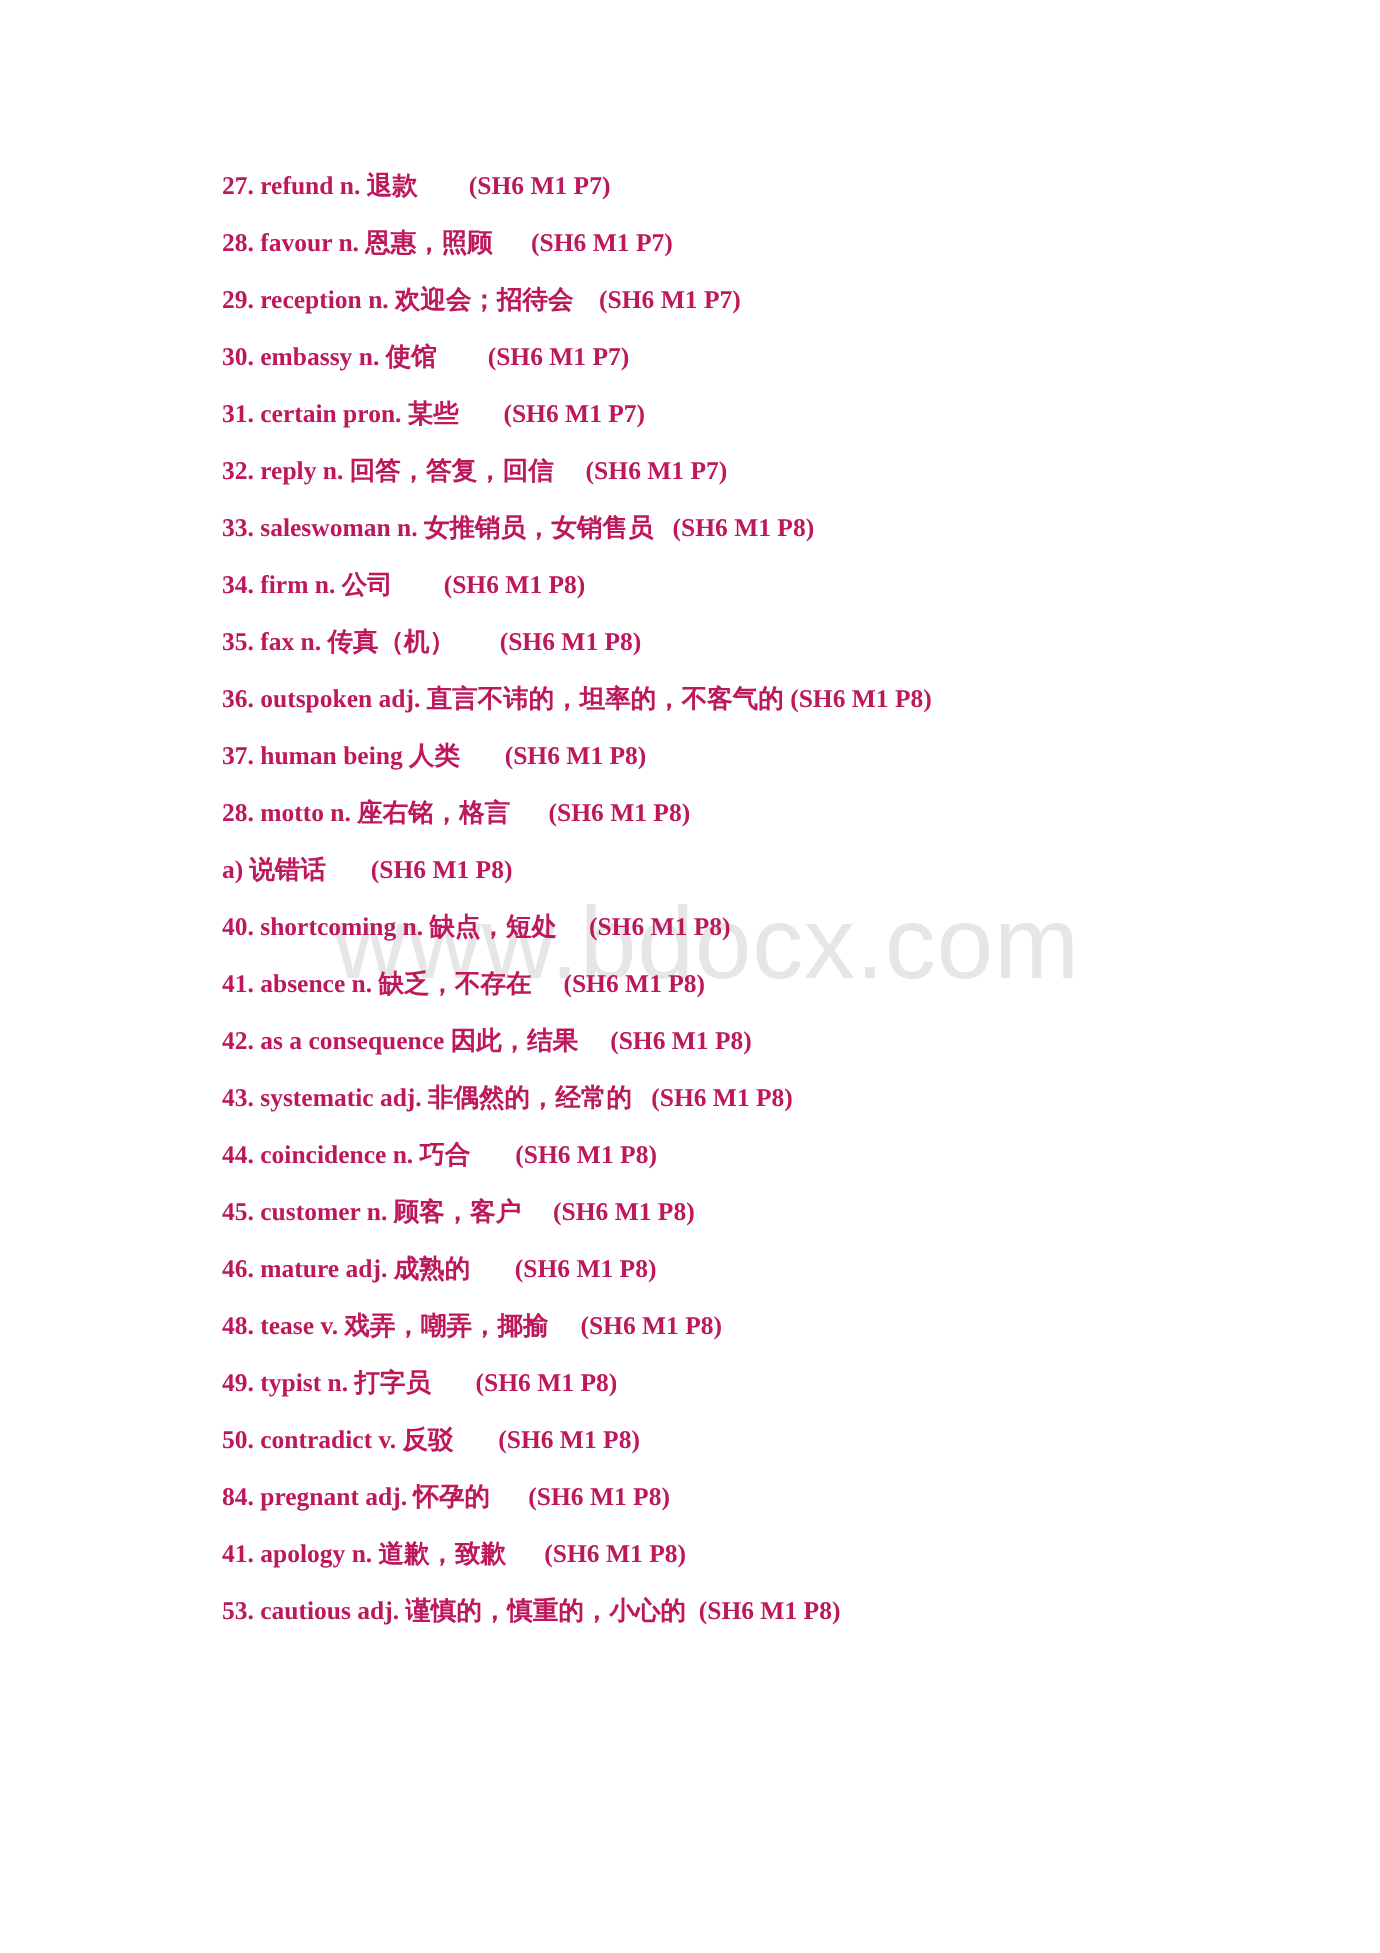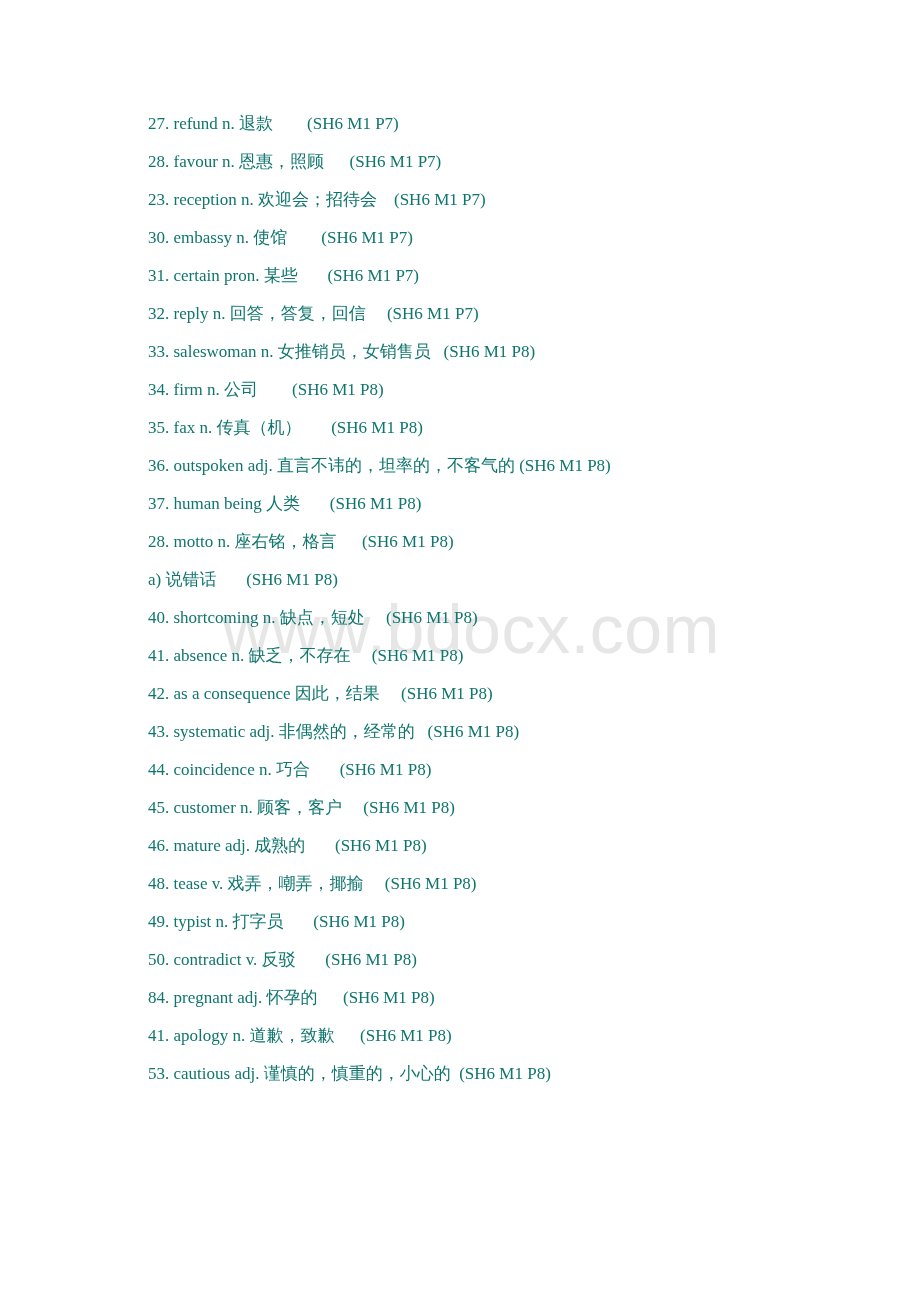--- a/index.html
+++ b/index.html
@@ -47,7 +47,8 @@
     line-height: 38px;
     height: 38px;
     white-space: pre;
-    color: #0f766e;
+    color: #be185d;
+    font-weight: bold;
   }
   .line.cont {
     

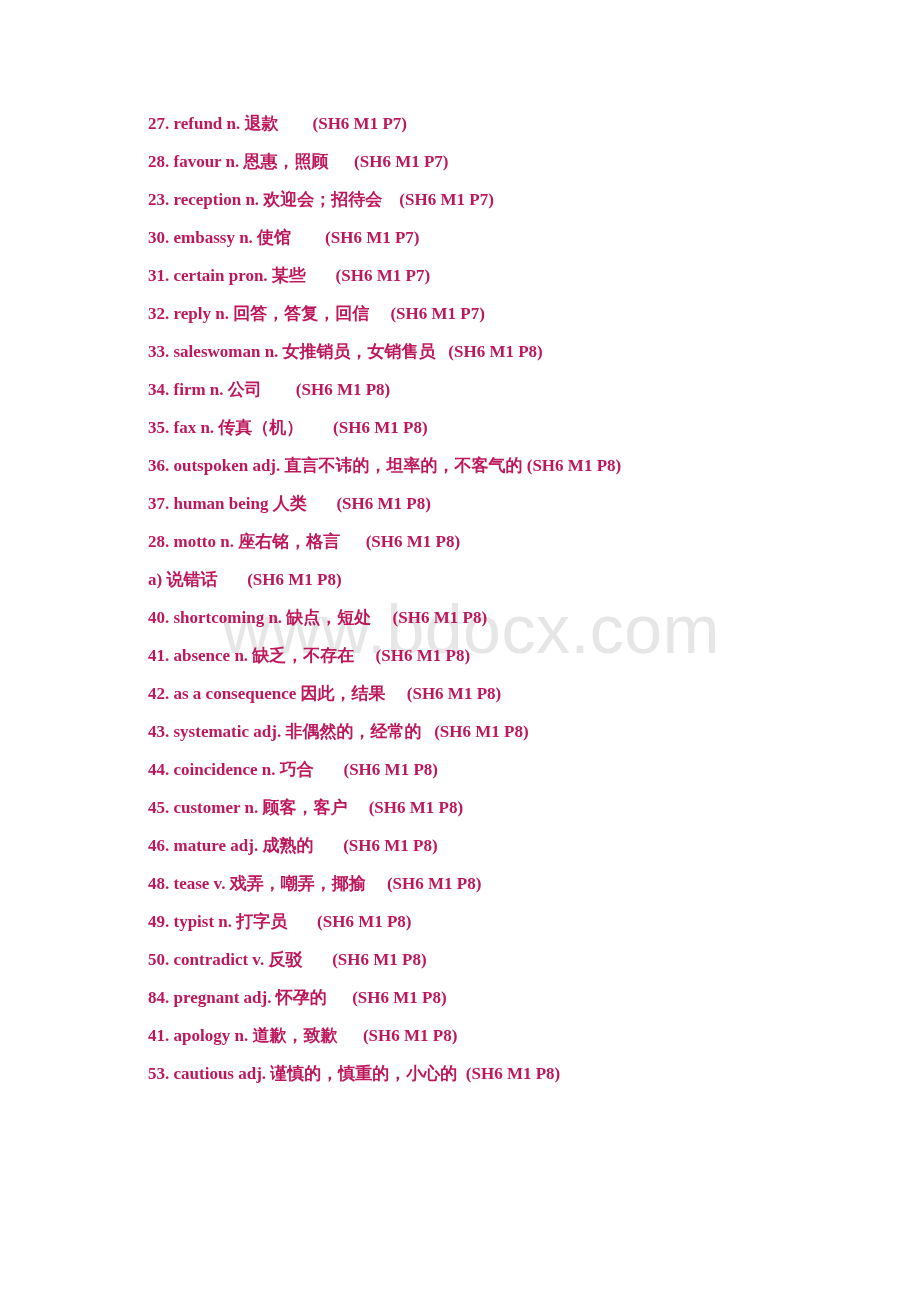--- a/index.html
+++ b/index.html
@@ -64,7 +64,7 @@
   <div id="content">
       <div class="line">27. refund n. 退款        (SH6 M1 P7)</div>
       <div class="line">28. favour n. 恩惠，照顾      (SH6 M1 P7)</div>
-      <div class="line">23. reception n. 欢迎会；招待会    (SH6 M1 P7)</div>
+      <div class="line">29. reception n. 欢迎会；招待会    (SH6 M1 P7)</div>
       <div class="line">30. embassy n. 使馆        (SH6 M1 P7)</div>
       <div class="line">31. certain pron. 某些       (SH6 M1 P7)</div>
       <div class="line">32. reply n. 回答，答复，回信     (SH6 M1 P7)</div>

